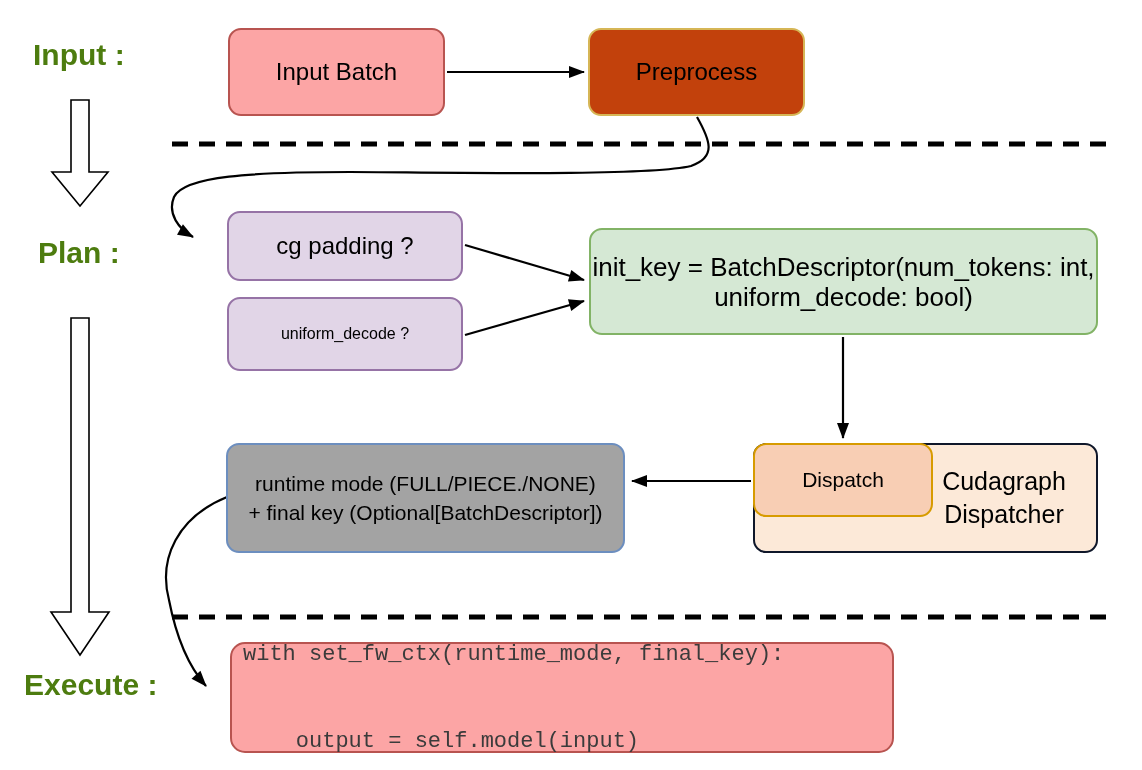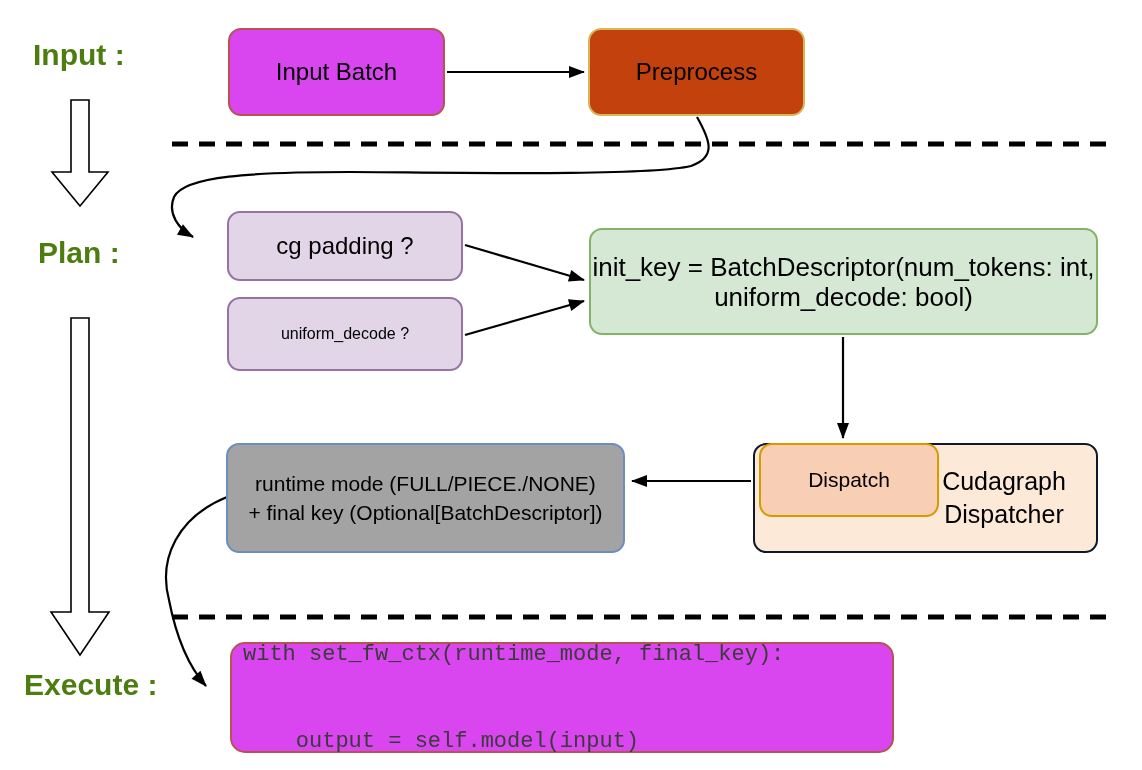--- a/index.html
+++ b/index.html
@@ -28,7 +28,7 @@
     color:#000;
   }
   .node .lines{width:100%;}
-  .red    {background:#d946ef;border:2px solid #B85450;}
+  .red    {background:#fca5a5;border:2px solid #B85450;}
   .yellow {background:#c2410c;border:2px solid #D6B656;}
   .purple {background:#E1D5E7;border:2px solid #9673A6;}
   .green  {background:#D5E8D4;border:2px solid #82B366;}

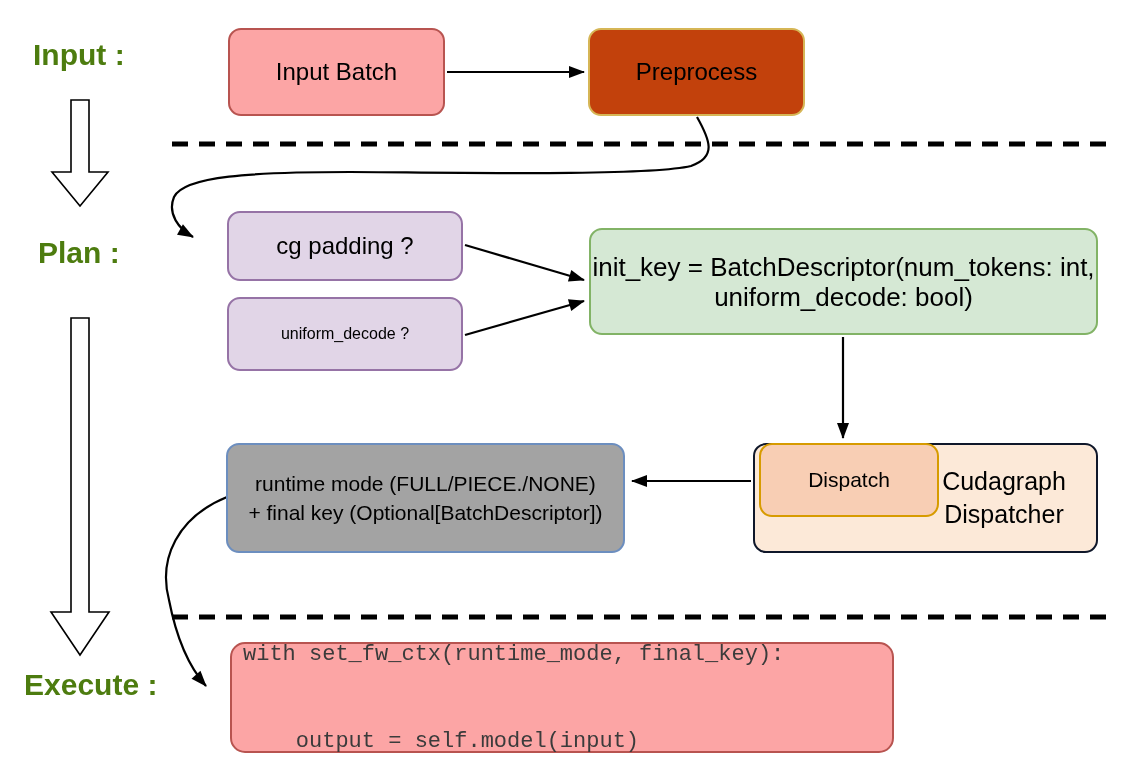--- a/index.html
+++ b/index.html
@@ -42,7 +42,7 @@
   #node-init-key      {left:589px;top:228px;width:509px;height:107px;font-size:26px;line-height:30px;}
   #node-cudagraph     {left:753px;top:443px;width:345px;height:110px;font-size:25px;justify-content:flex-end;}
   #node-cudagraph .lines{width:160px;margin-right:12px;line-height:33px;}
-  #node-dispatch      {left:753px;top:443px;width:180px;height:74px;font-size:21px;margin-left:6px;}
+  #node-dispatch      {left:753px;top:443px;width:180px;height:74px;font-size:21px;}
   #node-runtime       {left:226px;top:443px;width:399px;height:110px;font-size:21px;line-height:29px;}
   #node-code{
     left:230px;top:642px;width:664px;height:111px;

